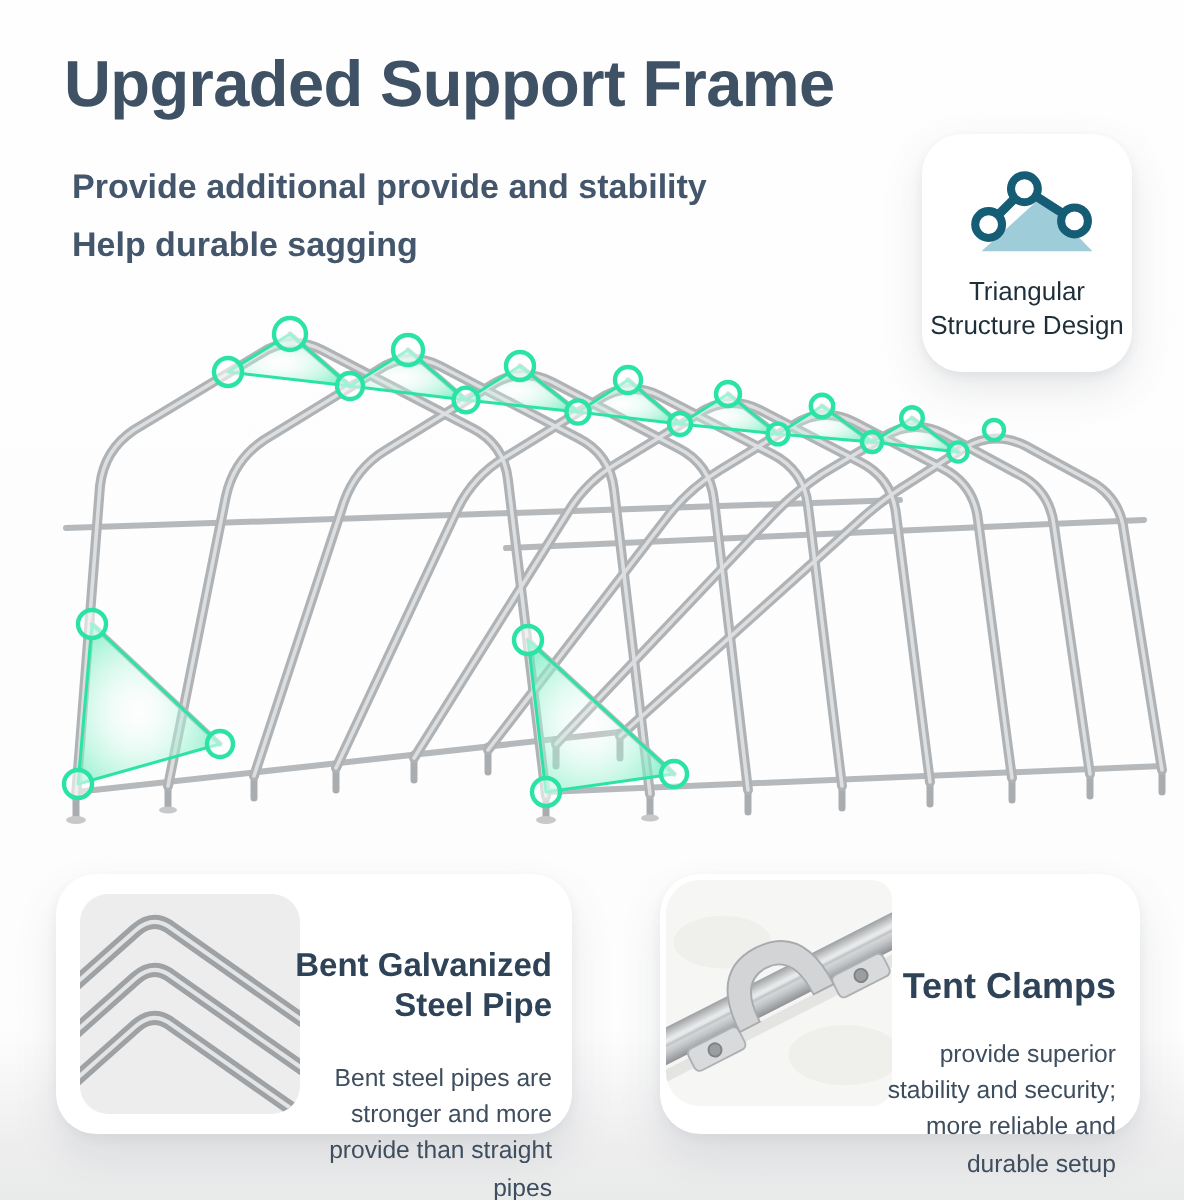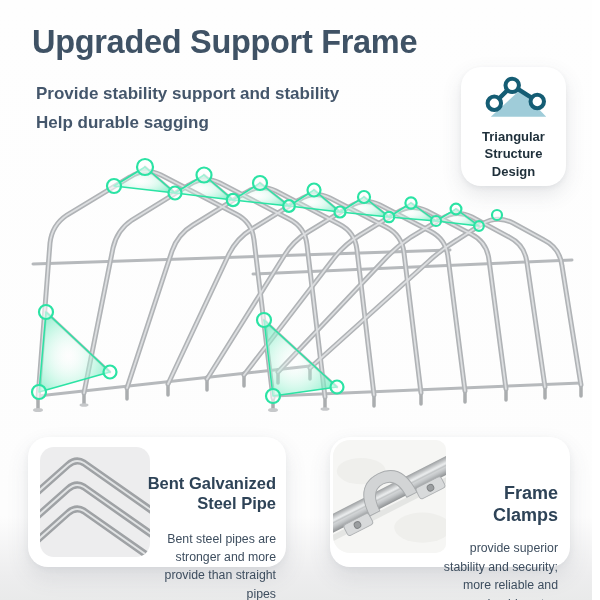--- a/index.html
+++ b/index.html
@@ -146,7 +146,7 @@
 
   <h1 class="page-title">Upgraded Support Frame</h1>
   <p class="subtitle">
-    <span>Provide stability support and stability</span><br>
+    <span>Provide additional provide and stability</span><br>
     <span>Help durable sagging</span>
   </p>
 

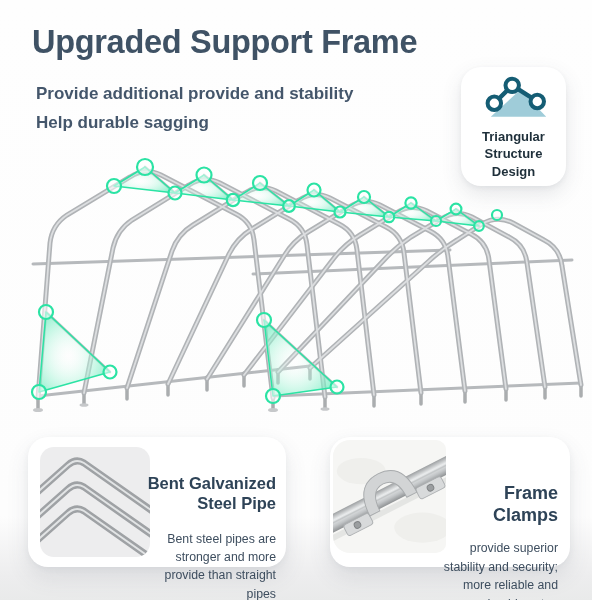--- a/index.html
+++ b/index.html
@@ -21,7 +21,7 @@
     display:flex;flex-direction:column;align-items:center;justify-content:center;gap:7px;
     padding:4px 4px;box-sizing:border-box;
   }
-  .badge-label{font-size:13px;font-weight:700;color:#1e2f3a;text-align:center;line-height:1.32;}
+  .badge-label{font-size:13px;font-weight:400;color:#1e2f3a;text-align:center;line-height:1.32;}
   .card{
     position:absolute;top:437px;height:130px;border-radius:20px;background:#ffffff;
     box-shadow:0 10px 22px rgba(70,80,95,.12),0 2px 6px rgba(70,80,95,.06);

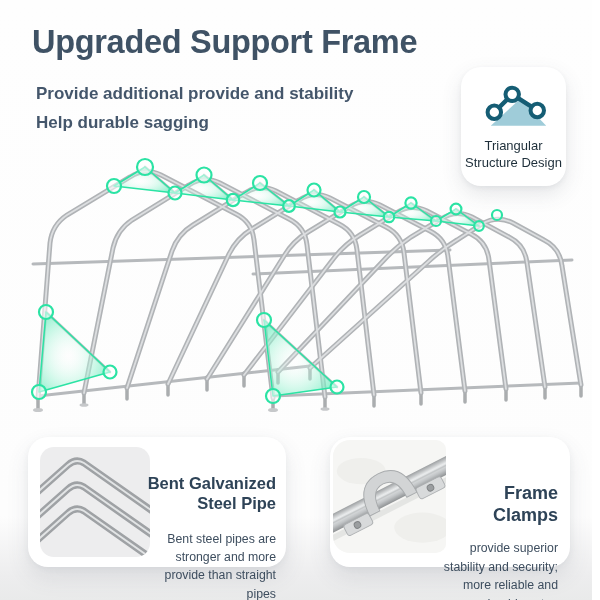--- a/index.html
+++ b/index.html
@@ -207,7 +207,7 @@
       </svg>
     </div>
     <div class="card-text">
-      <h3 class="card-title">Frame Clamps</h3>
+      <h3 class="card-title">Tent Clamps</h3>
       <p class="card-desc">provide superior stability and security; more reliable and durable setup</p>
     </div>
   </div>

